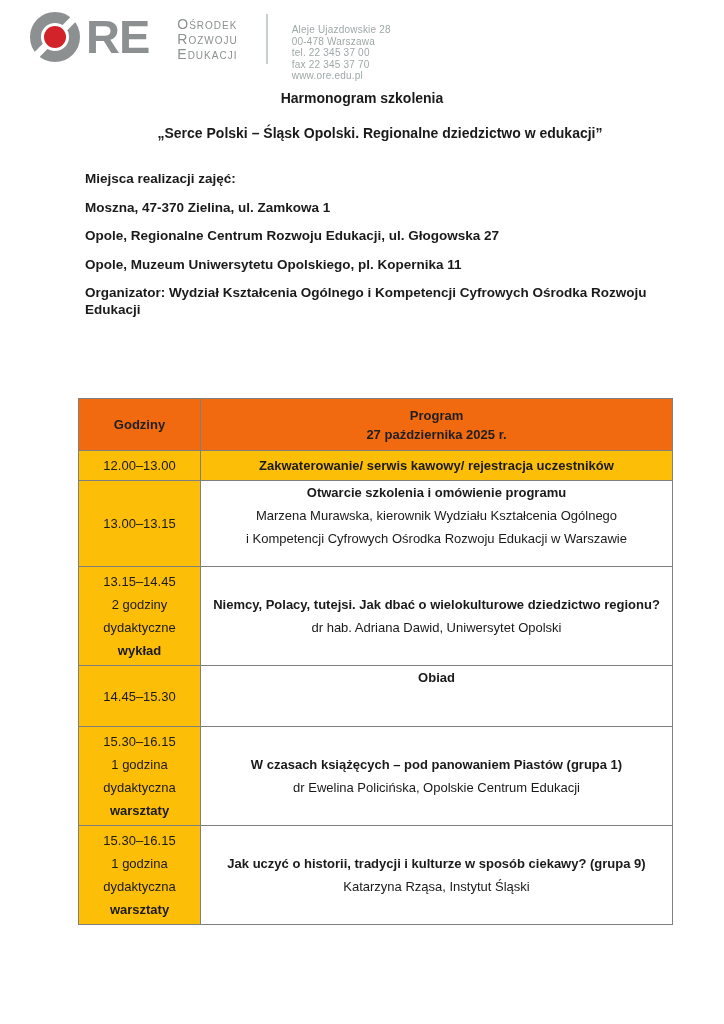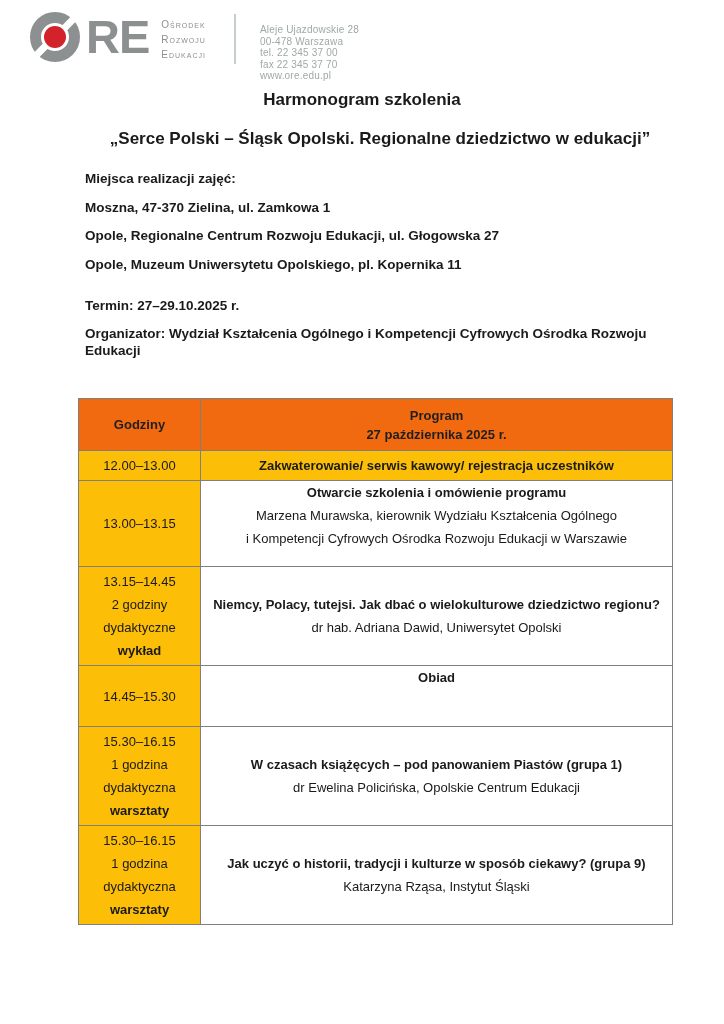--- a/index.html
+++ b/index.html
@@ -44,10 +44,10 @@
     color:var(--logo-gray);letter-spacing:-1px;
   }
   .ore-name{
-    margin-left:12px;margin-top:5px;
+    margin-left:28px;margin-top:5px;
     color:var(--logo-gray);
     font-variant:small-caps;
-    font-size:10px;line-height:15px;letter-spacing:1px;
+    font-size:14px;line-height:15px;letter-spacing:1px;
   }
   .lh-divider{
     width:2px;height:50px;background:#c8cecf;

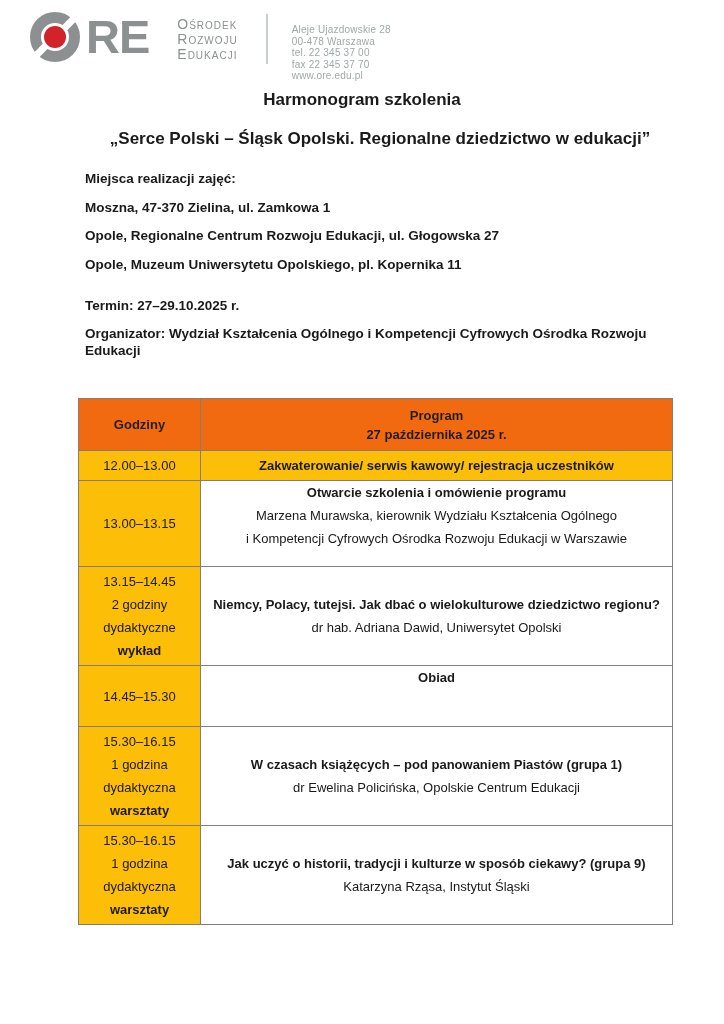--- a/index.html
+++ b/index.html
@@ -60,7 +60,7 @@
   }
   
   .titles{position:absolute;top:90px;left:0;width:724px;text-align:center;}
-  .title-line{font-weight:bold;font-size:17px;}
+  .title-line{font-weight:bold;font-size:14px;}
   .title-line + .title-line{margin-top:19px;padding-left:36px;}
   
   .info{position:absolute;top:170px;left:85px;width:566px;}

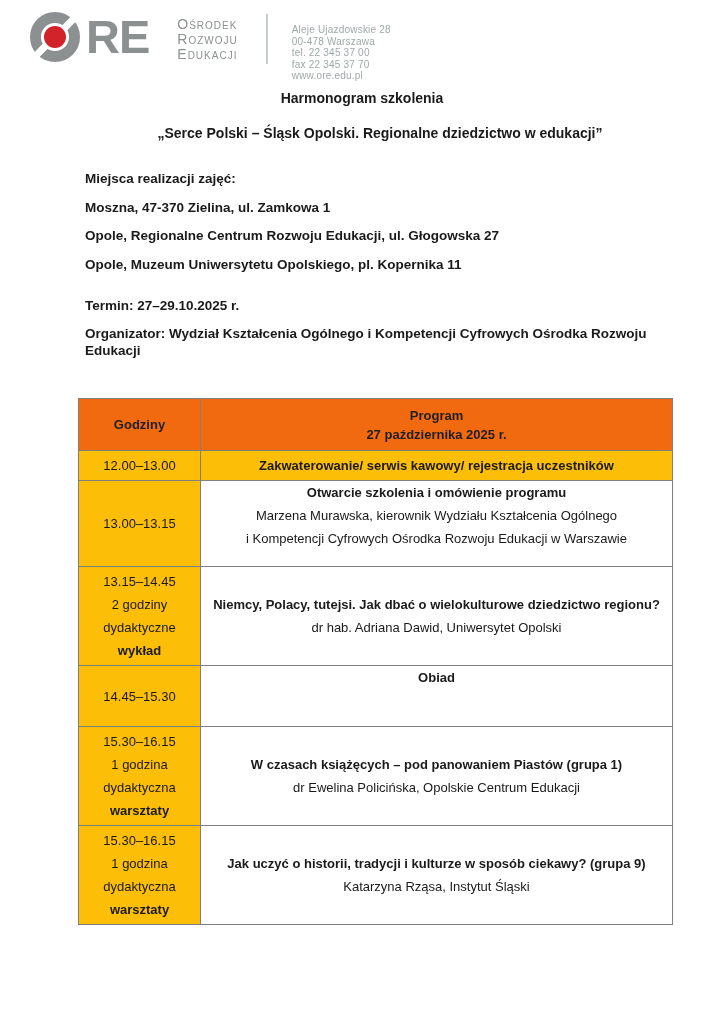--- a/index.html
+++ b/index.html
@@ -138,7 +138,6 @@
   <p>Moszna, 47-370 Zielina, ul. Zamkowa 1</p>
   <p>Opole, Regionalne Centrum Rozwoju Edukacji, ul. Głogowska 27</p>
   <p>Opole, Muzeum Uniwersytetu Opolskiego, pl. Kopernika 11</p>
-  <p class="gap-before">Termin: 27–29.10.2025 r.</p>
   <p>Organizator: Wydział Kształcenia Ogólnego i Kompetencji Cyfrowych Ośrodka Rozwoju Edukacji</p>
 </div>
 

